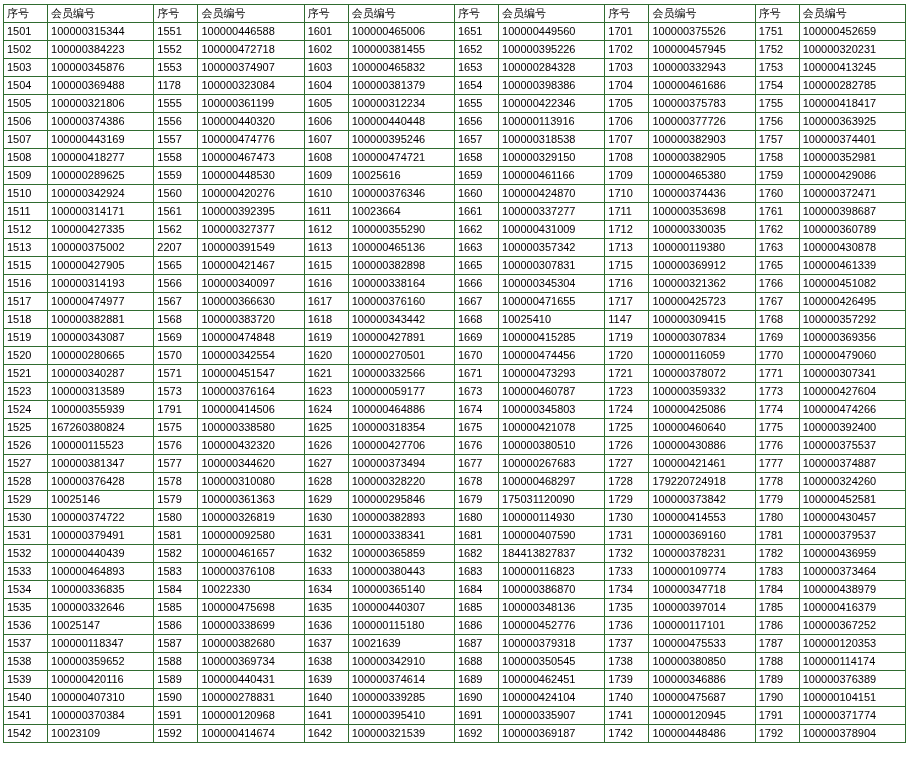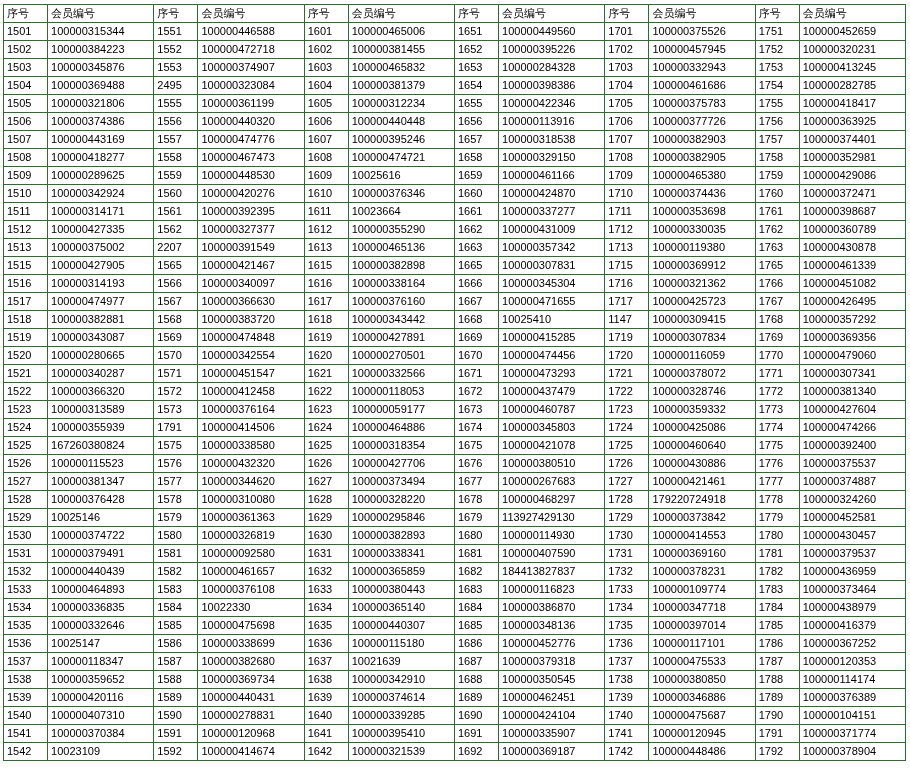--- a/index.html
+++ b/index.html
@@ -122,7 +122,7 @@
         <tr>
           <td>1504</td>
           <td>100000369488</td>
-          <td>2495</td>
+          <td>1178</td>
           <td>100000323084</td>
           <td>1604</td>
           <td>100000381379</td>

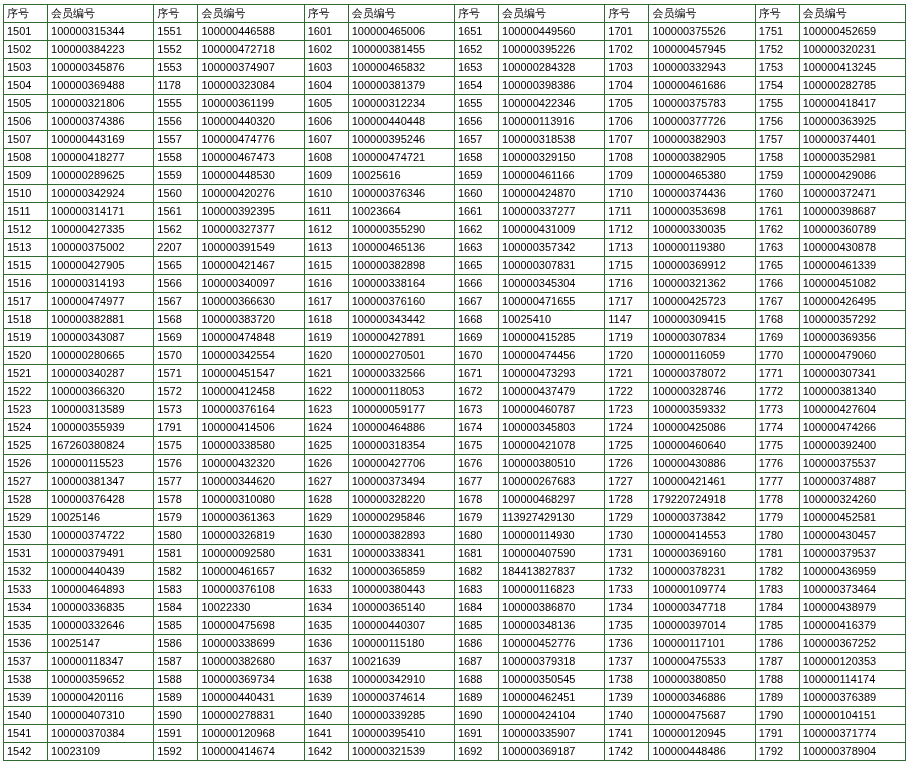--- a/index.html
+++ b/index.html
@@ -358,20 +358,6 @@
           <td>100000307341</td>
         </tr>
         <tr>
-          <td>1522</td>
-          <td>100000366320</td>
-          <td>1572</td>
-          <td>100000412458</td>
-          <td>1622</td>
-          <td>100000118053</td>
-          <td>1672</td>
-          <td>100000437479</td>
-          <td>1722</td>
-          <td>100000328746</td>
-          <td>1772</td>
-          <td>100000381340</td>
-        </tr>
-        <tr>
           <td>1523</td>
           <td>100000313589</td>
           <td>1573</td>

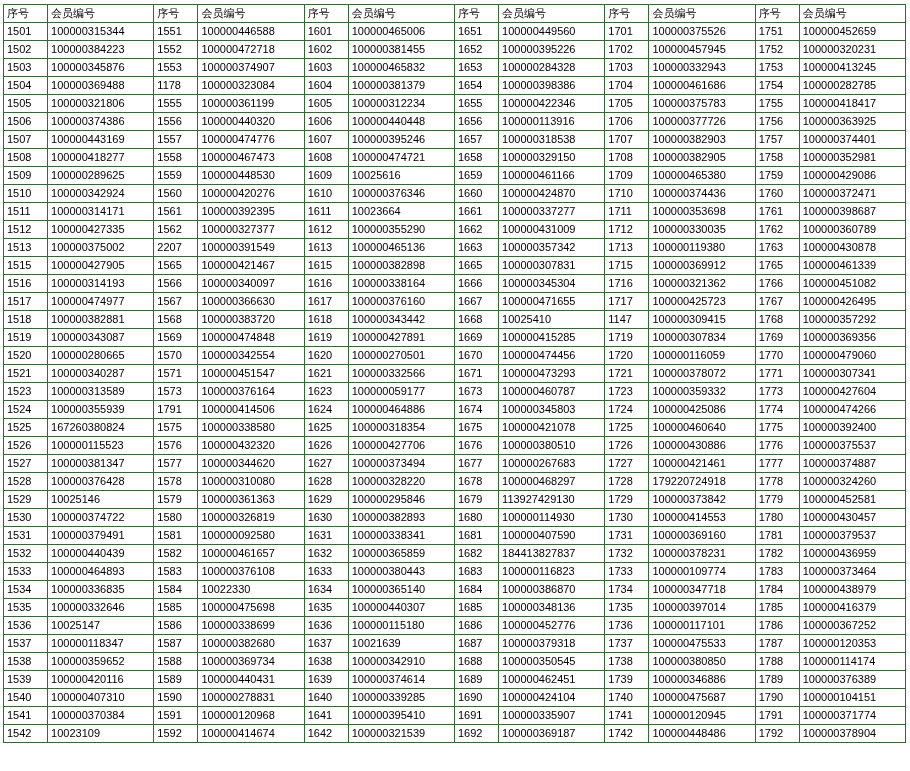--- a/index.html
+++ b/index.html
@@ -449,7 +449,7 @@
           <td>1629</td>
           <td>100000295846</td>
           <td>1679</td>
-          <td>113927429130</td>
+          <td>175031120090</td>
           <td>1729</td>
           <td>100000373842</td>
           <td>1779</td>

